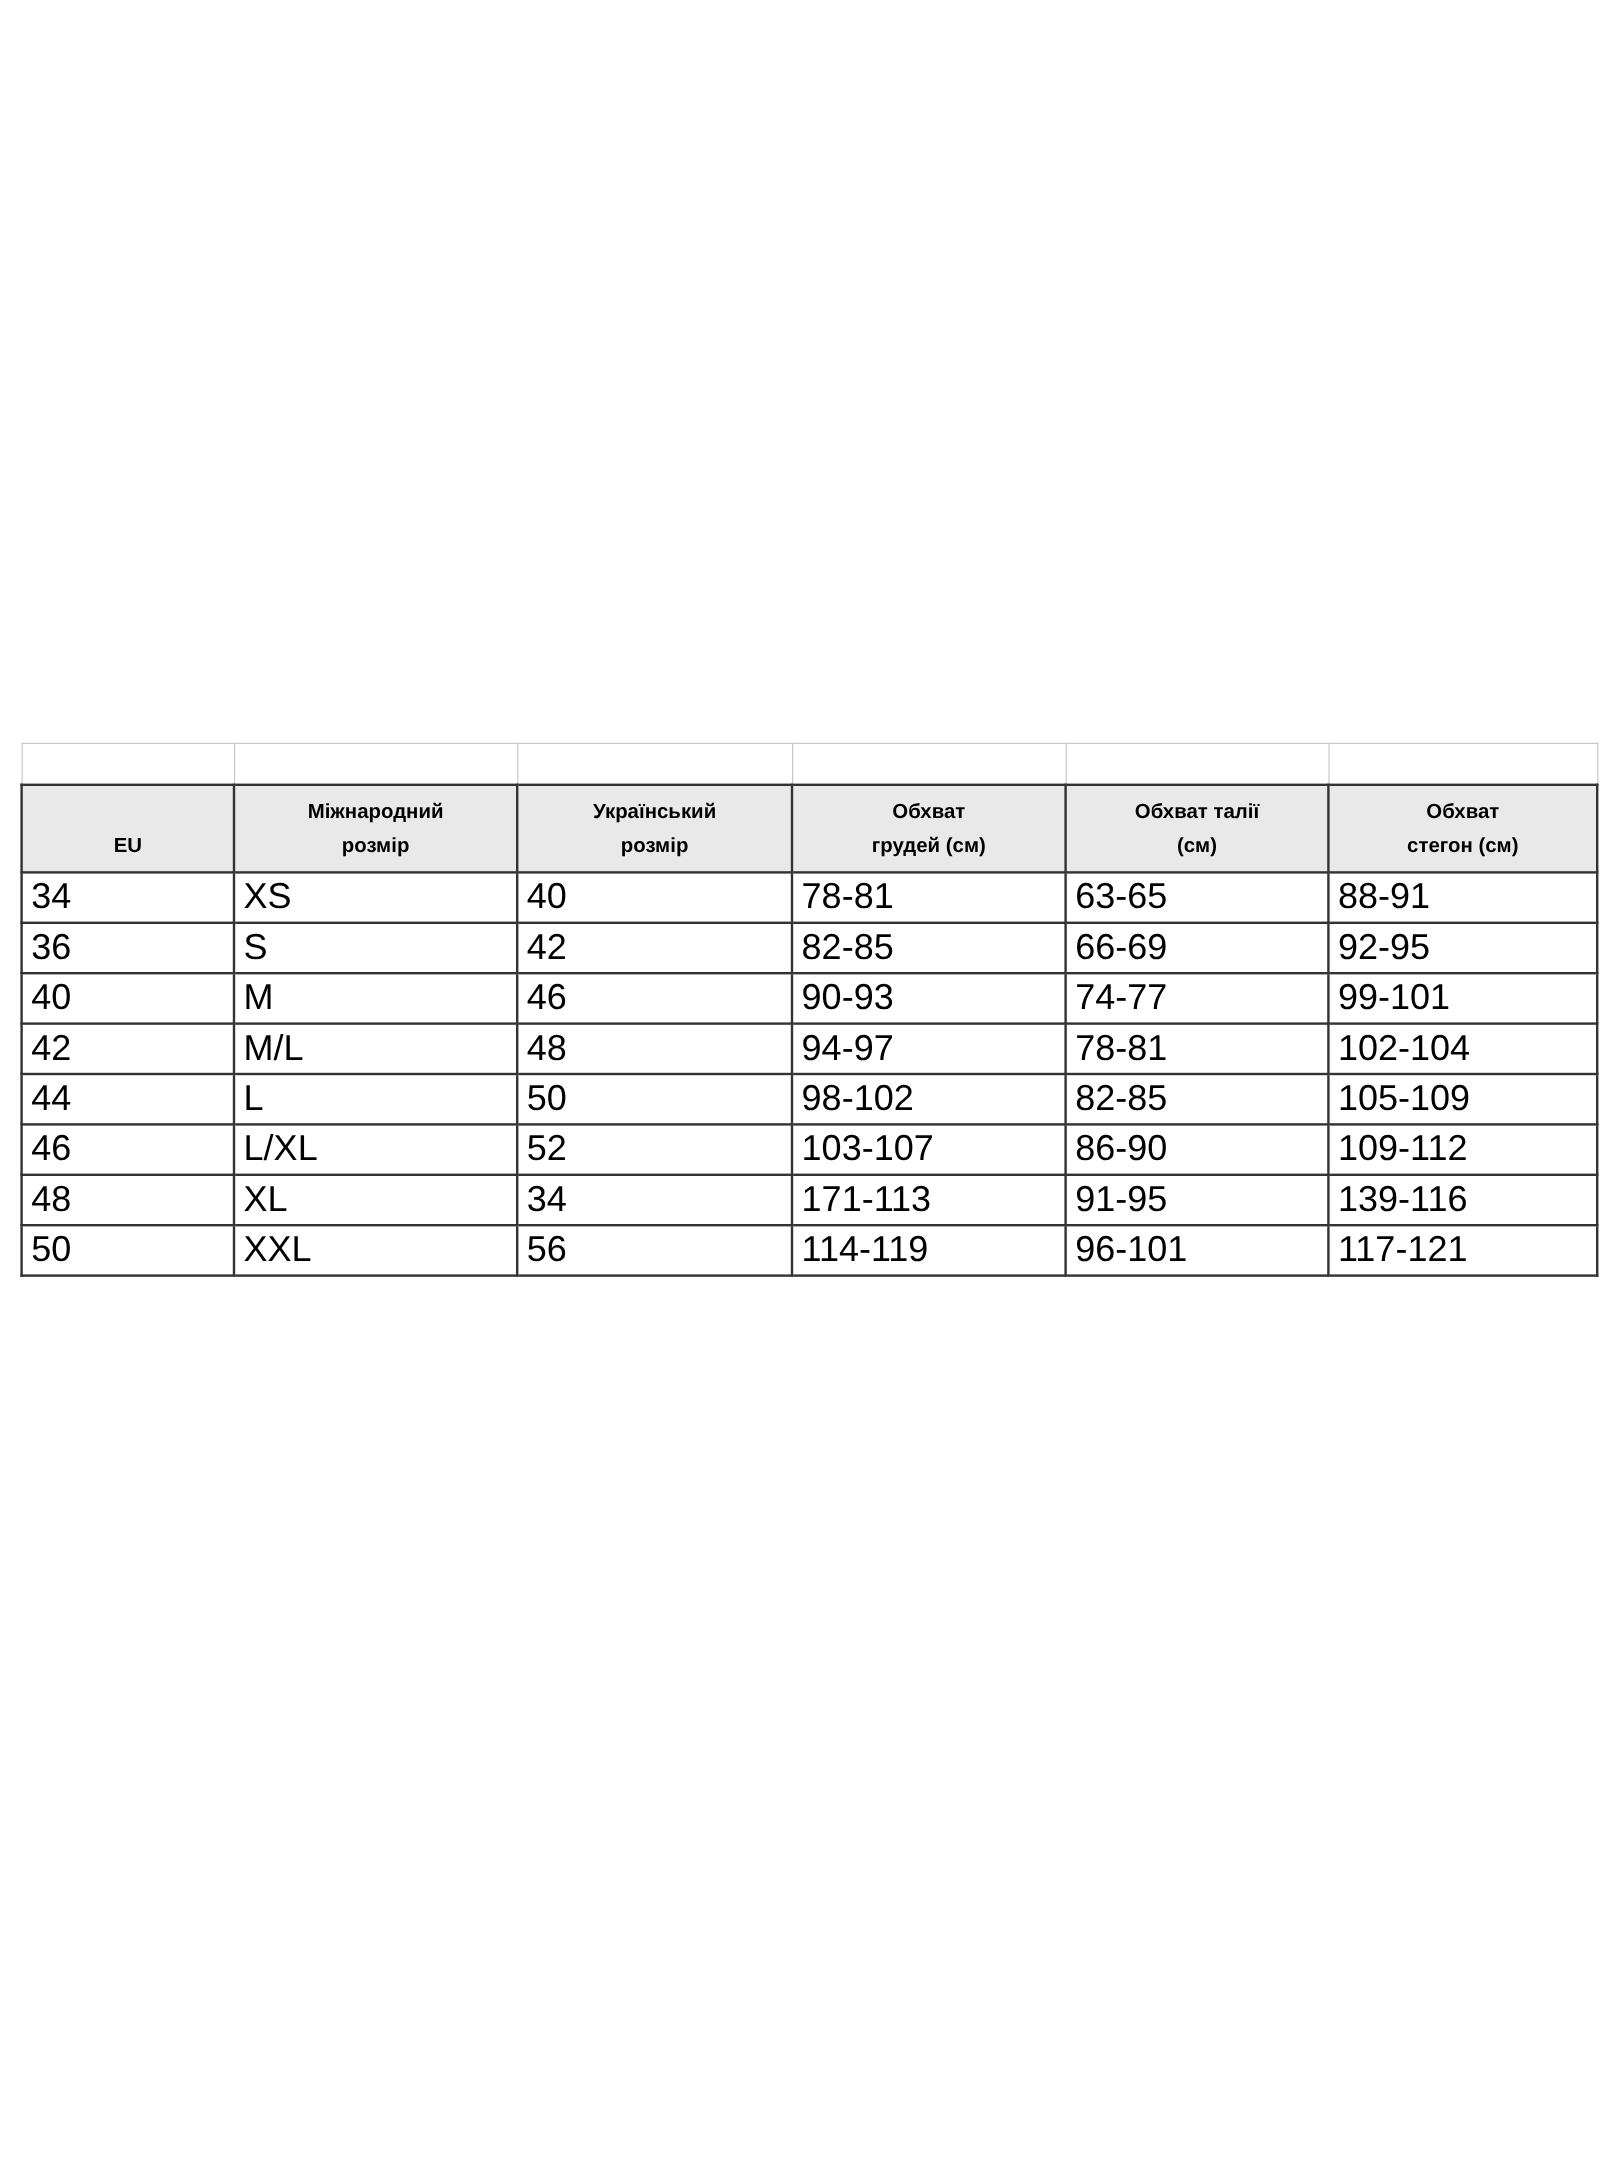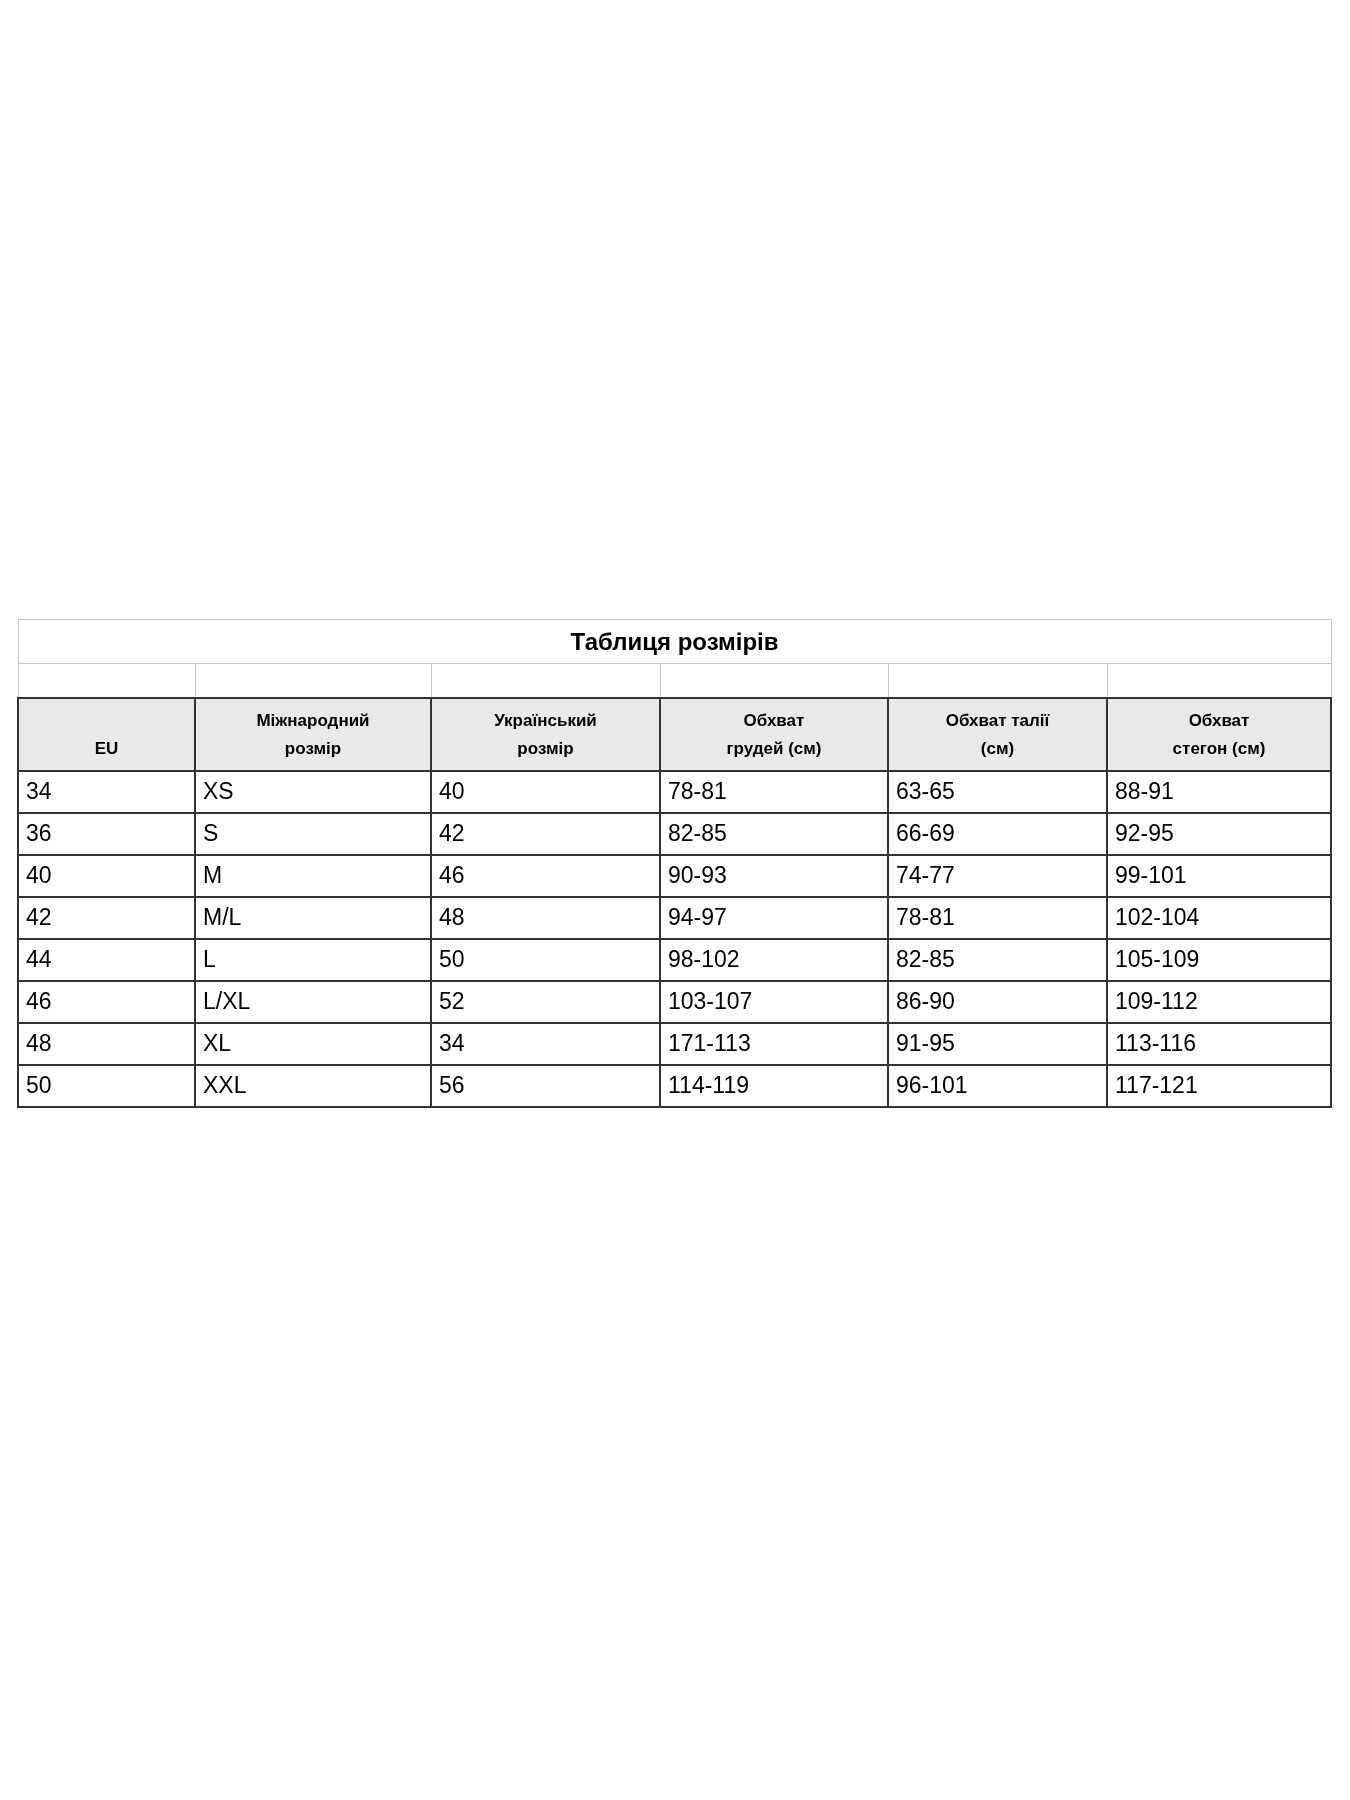--- a/index.html
+++ b/index.html
@@ -84,9 +84,6 @@
       <col style="width:224px">
     </colgroup>
     <tbody>
-      <tr>
-        <td class="title-cell" colspan="6">Таблиця розмірів</td>
-      </tr>
       <tr>
         <td class="spacer-cell"></td>
         <td class="spacer-cell"></td>

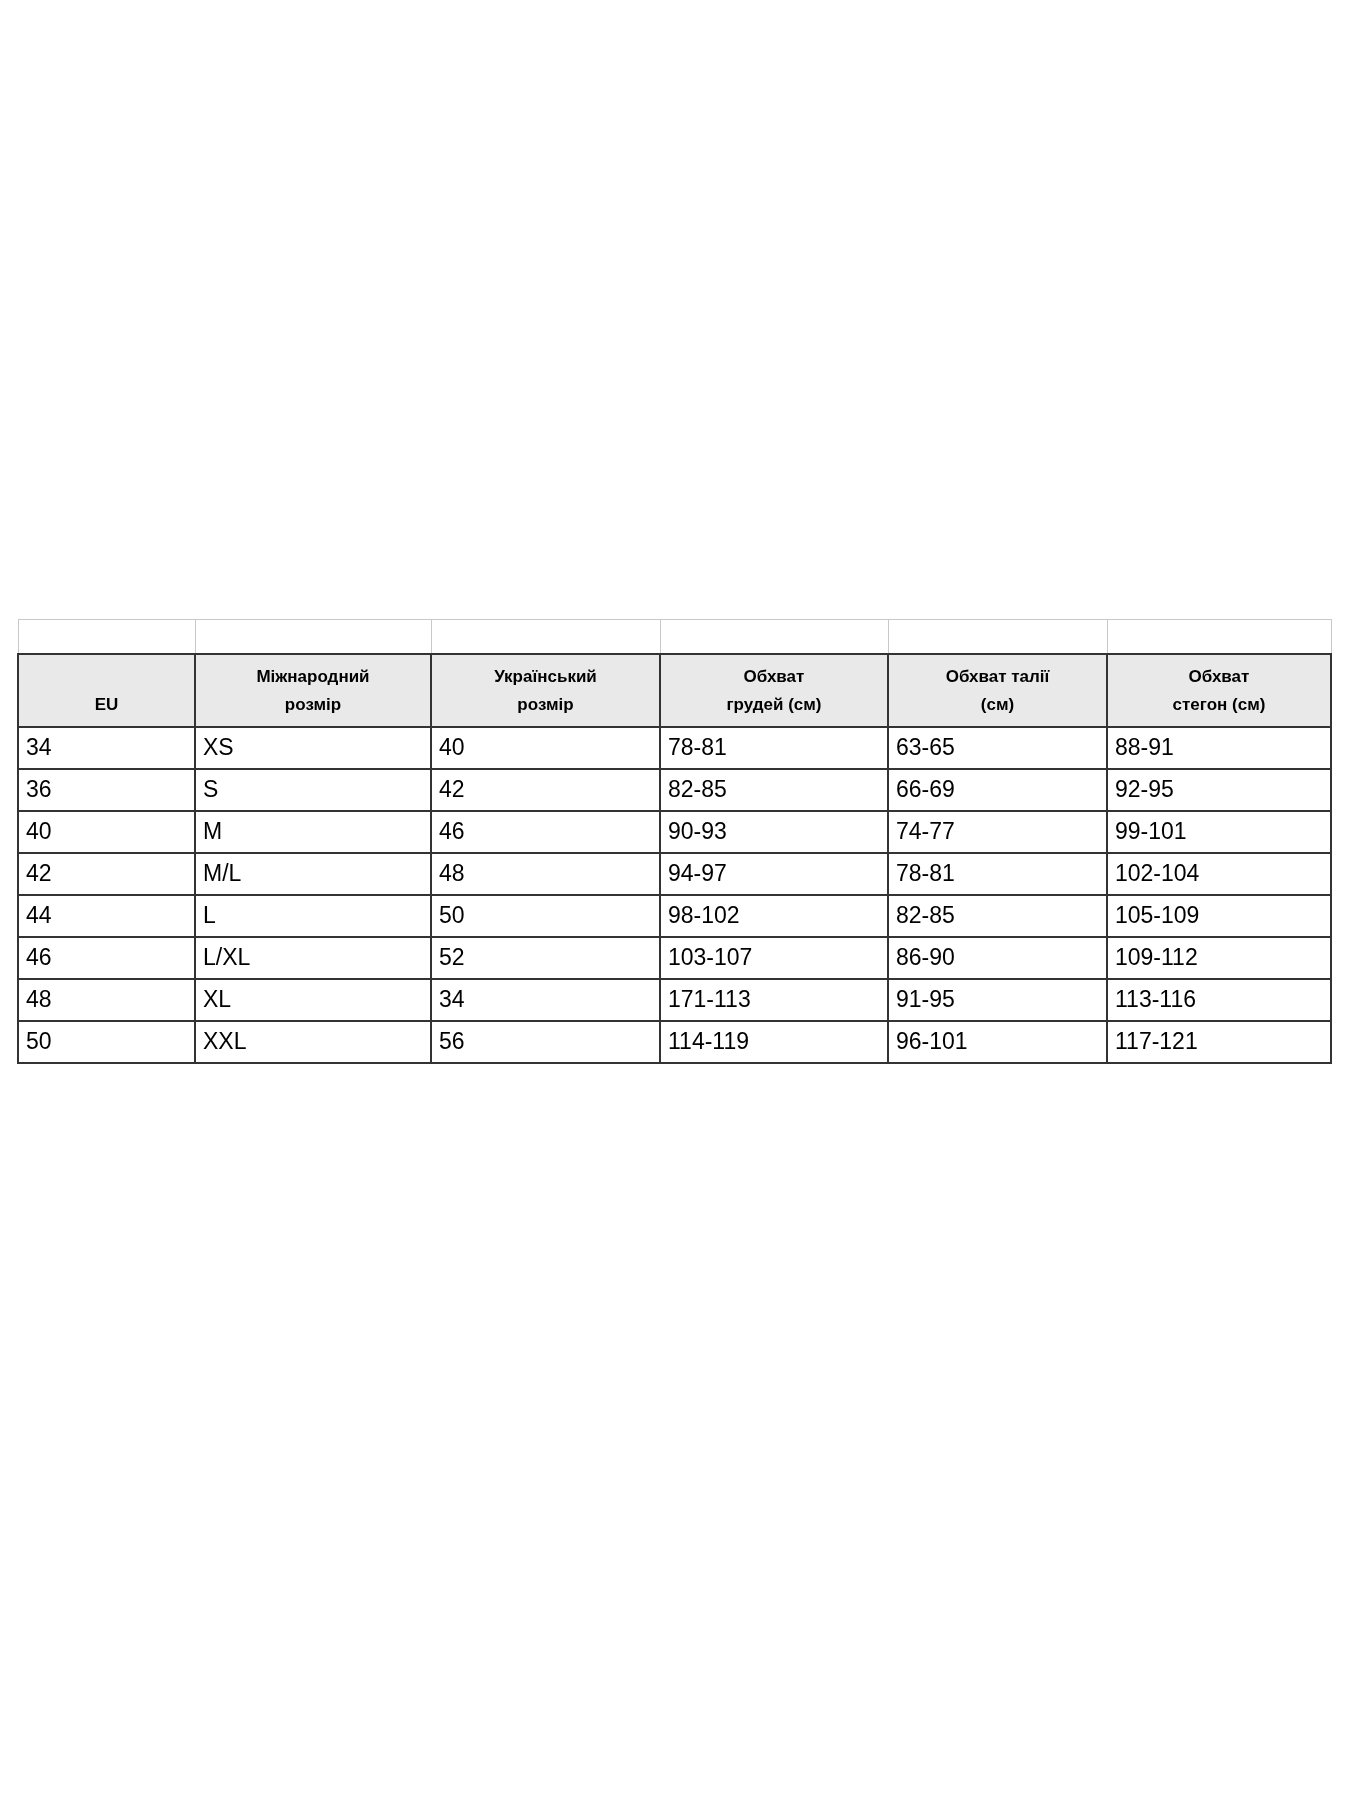--- a/index.html
+++ b/index.html
@@ -65,7 +65,7 @@
     height: 42px;
     vertical-align: middle;
     text-align: left;
-    font-size: 23px;
+    font-size: 30px;
     padding: 0 16px 0 7px;
     background: var(--page-bg);
   }

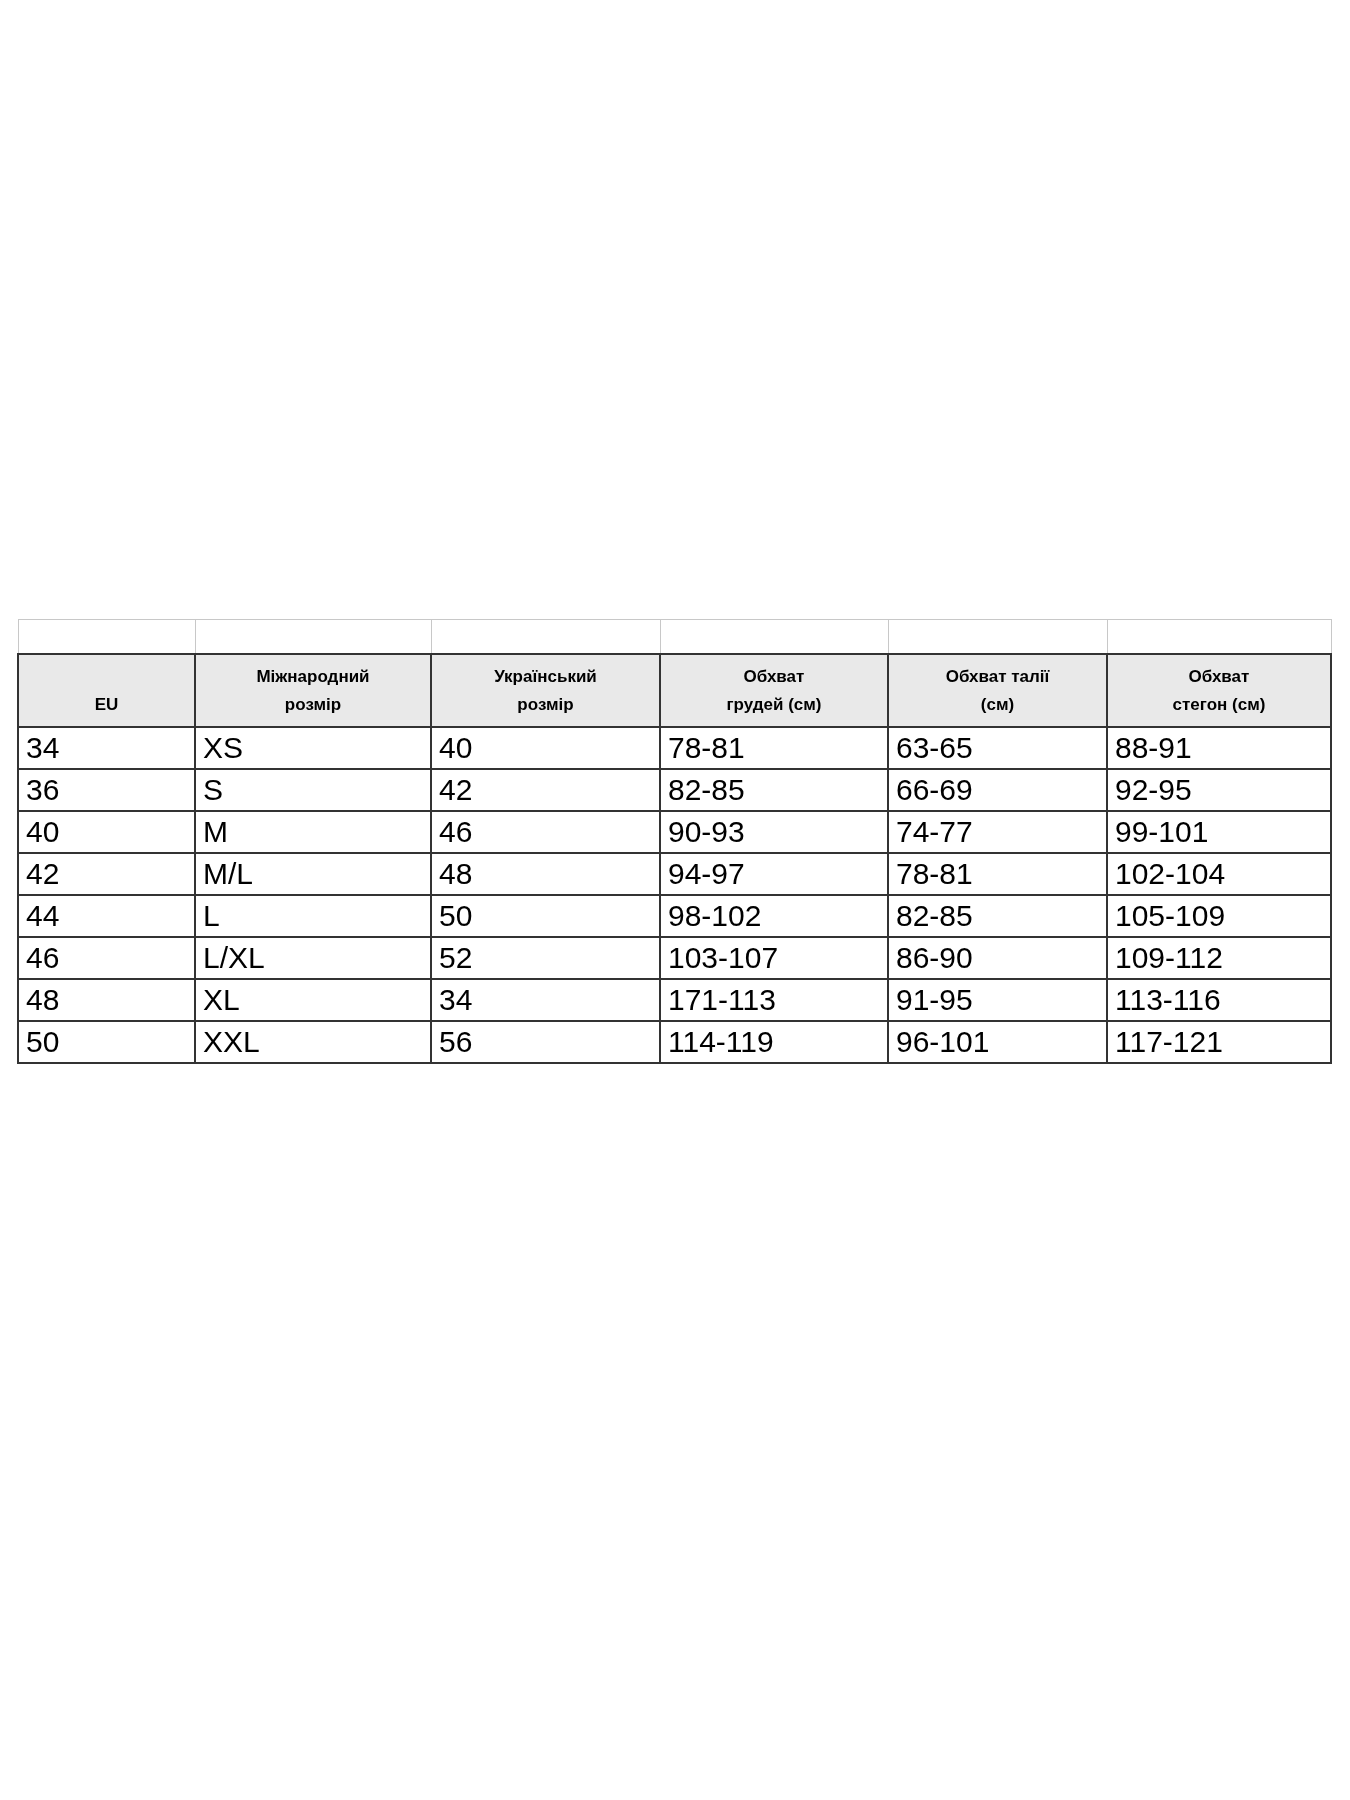--- a/index.html
+++ b/index.html
@@ -160,7 +160,7 @@
         <td class="data-cell">34</td>
         <td class="data-cell">171-113</td>
         <td class="data-cell">91-95</td>
-        <td class="data-cell">113-116</td>
+        <td class="data-cell">139-116</td>
       </tr>
       <tr>
         <td class="data-cell">50</td>

